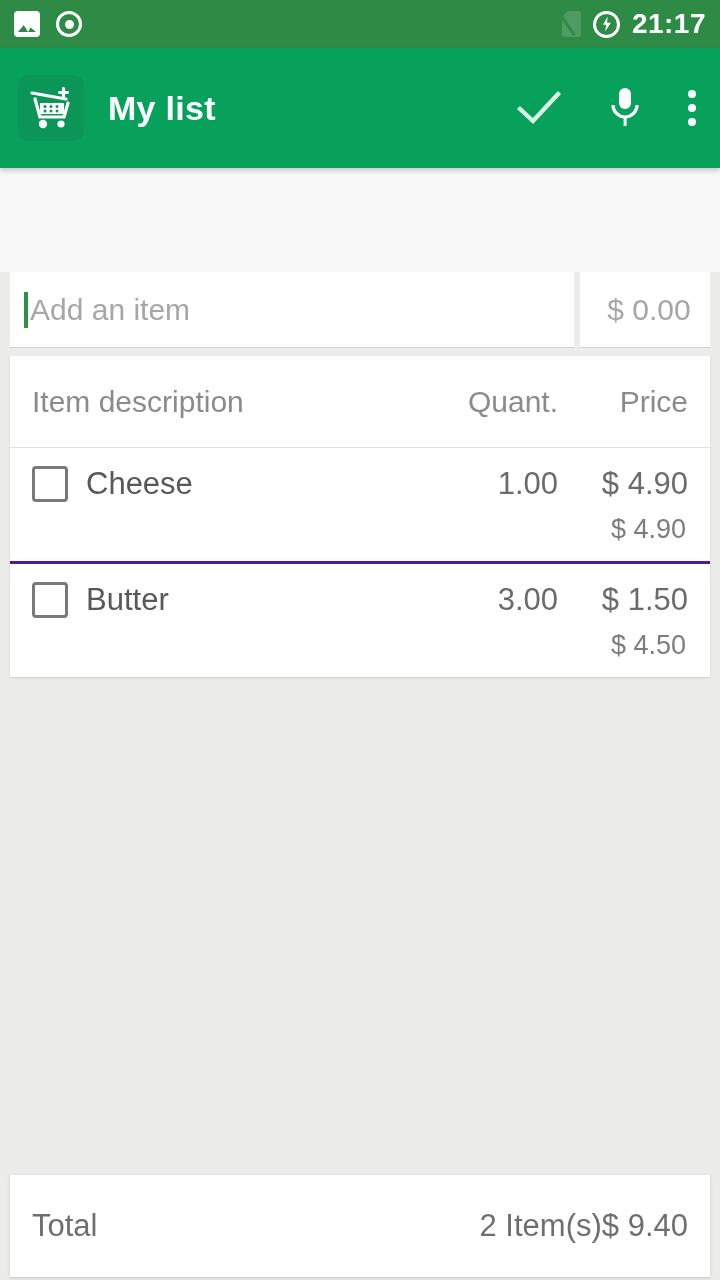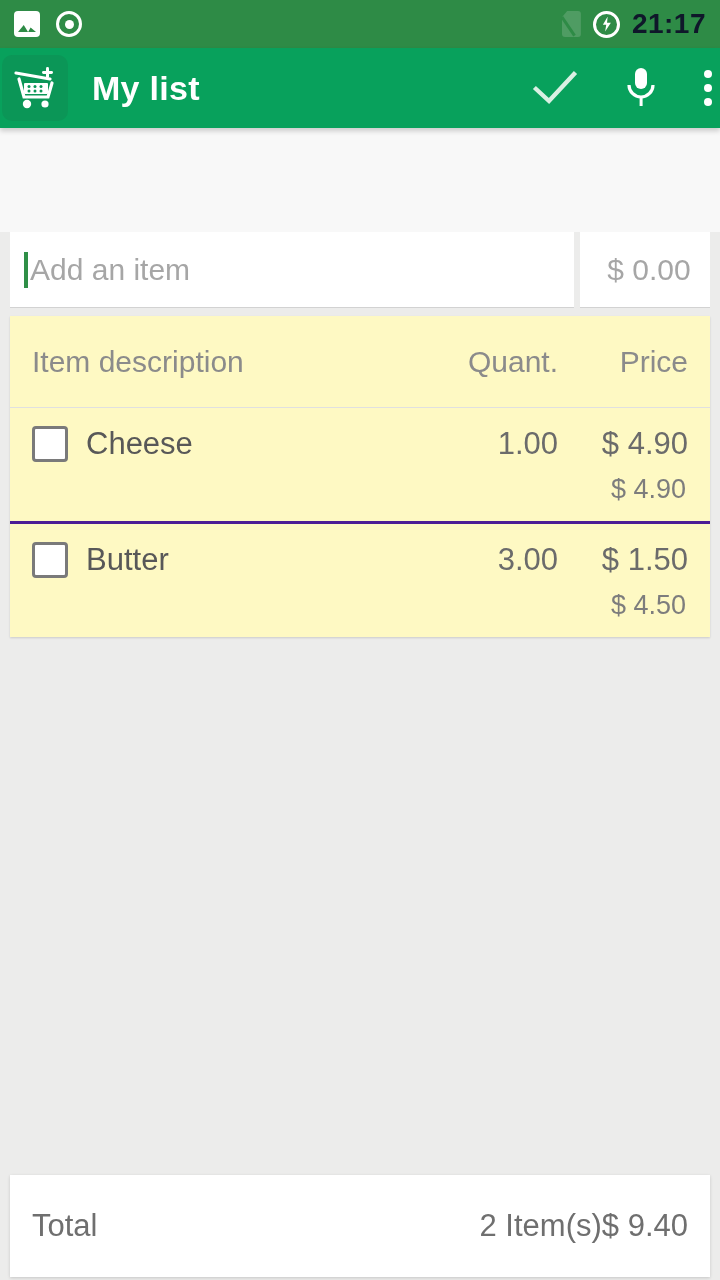--- a/index.html
+++ b/index.html
@@ -18,7 +18,7 @@
   }
   .sb-left{ display:flex; align-items:center; gap:16px; }
   .sb-right{ margin-left:auto; display:flex; align-items:center; gap:12px; }
-  .sb-time{ font-size:28px; font-weight:bold; letter-spacing:.5px; color:#0f172a; }
+  .sb-time{ font-size:28px; font-weight:bold; letter-spacing:.5px; color:#ffffff; }
   .icon-img{ width:26px; height:26px; background:#fff; border-radius:4px; position:relative; }
   .icon-img:after{
     content:""; position:absolute; left:4px; right:4px; bottom:5px; height:10px;

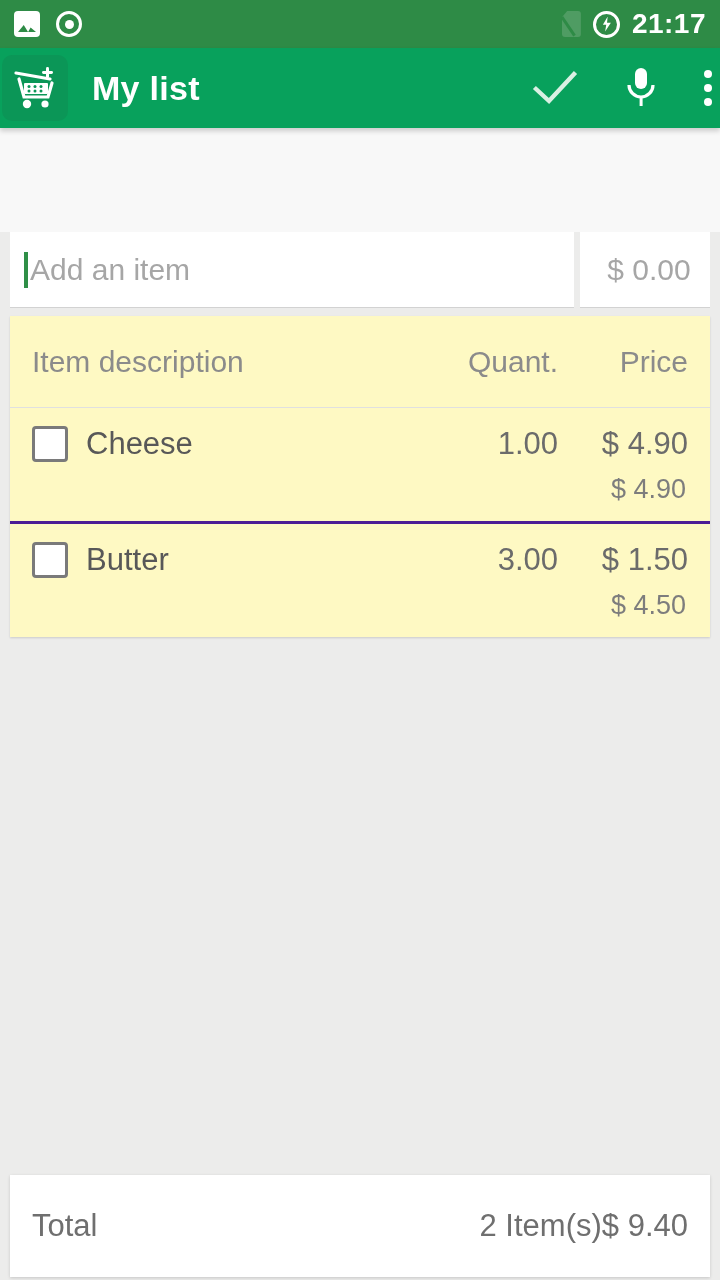--- a/index.html
+++ b/index.html
@@ -49,7 +49,7 @@
 
   
   .toolbar{
-    height:80px; background:#08a15c; display:flex; align-items:center; padding:0 2px;
+    height:120px; background:#08a15c; display:flex; align-items:center; padding:0 18px;
     box-shadow:0 3px 5px rgba(0,0,0,.18);
     position:relative; z-index:3;
   }

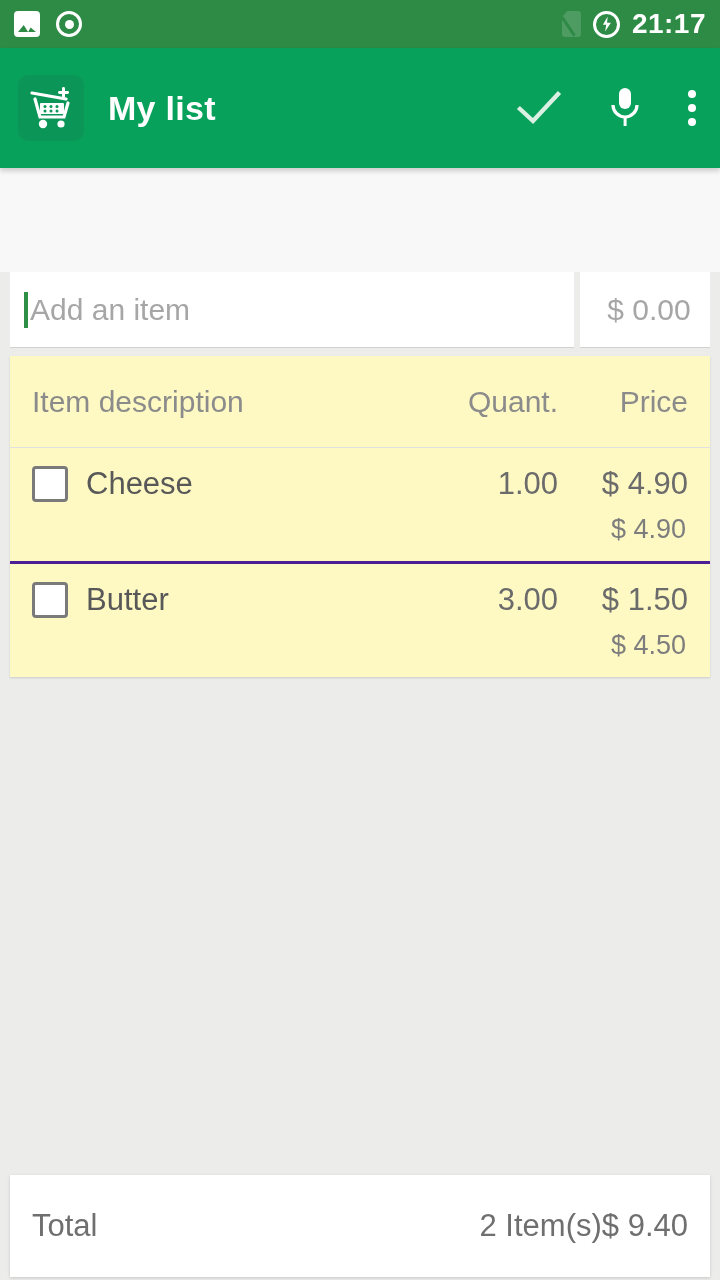--- a/index.html
+++ b/index.html
@@ -81,7 +81,7 @@
   .inp-qty{ width:92px; justify-content:center; }
   .inp-price{ width:130px; justify-content:center; padding-right:6px; }
 
-  .list-card{ margin:8px 10px 16px 10px; background:#fef9c3; box-shadow:0 1px 2px rgba(0,0,0,.14); }
+  .list-card{ margin:8px 10px 16px 10px; background:#ffffff; box-shadow:0 1px 2px rgba(0,0,0,.14); }
 
   .hdr{
     display:flex; align-items:center; height:92px; padding:0 22px;

